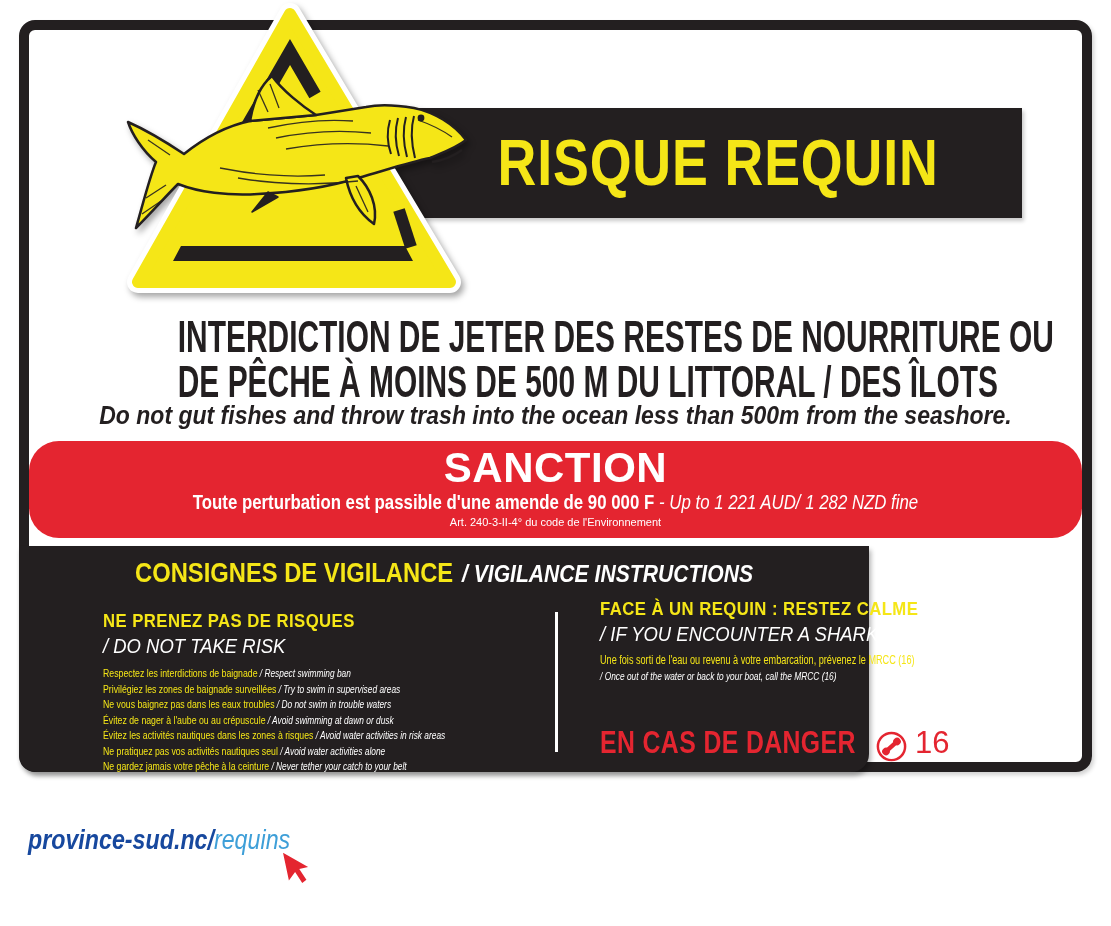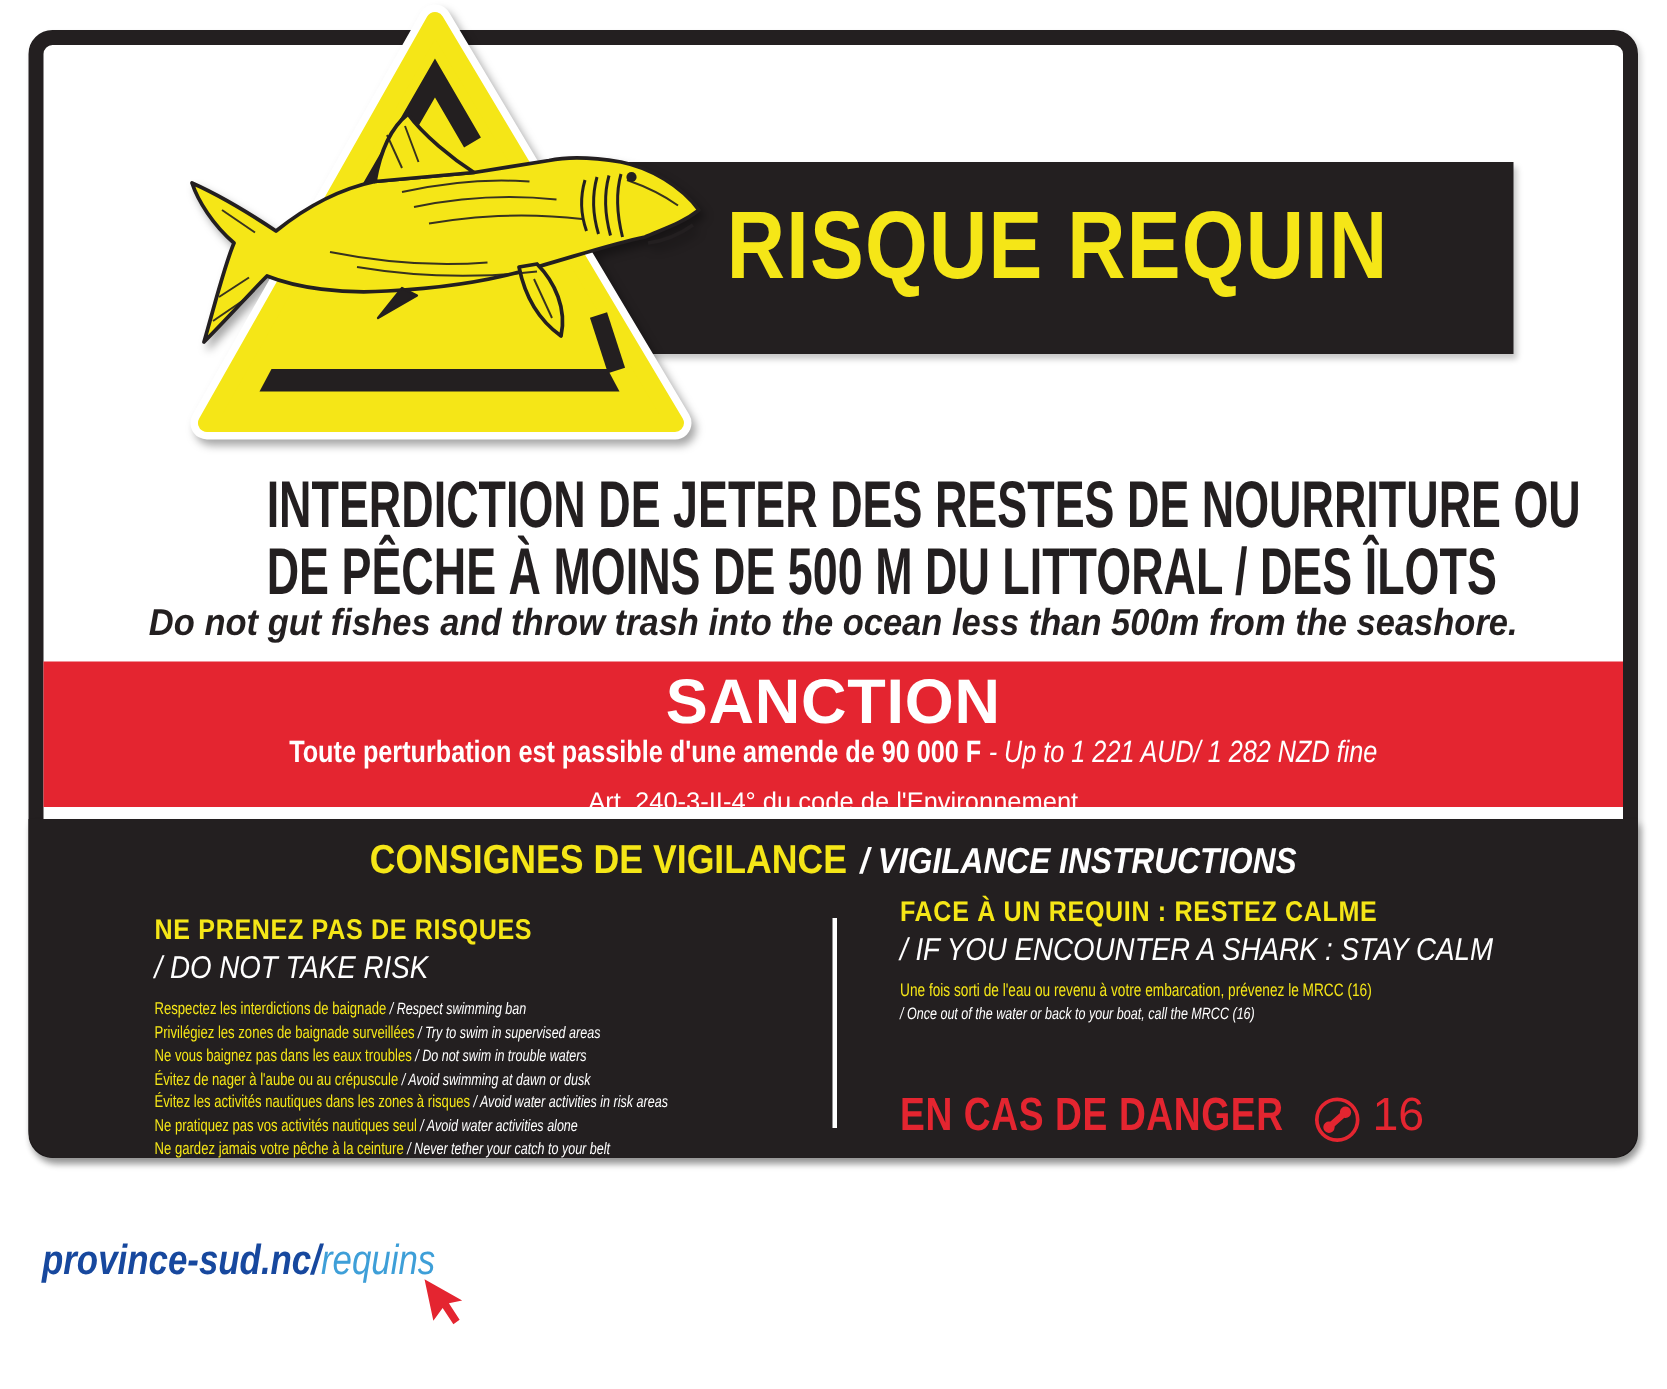--- a/index.html
+++ b/index.html
@@ -8,7 +8,7 @@
   .frame{position:absolute;left:19px;top:20px;width:1073px;height:752px;box-sizing:border-box;
          border:10px solid #231F20;border-radius:16px;box-shadow:2px 3px 4px rgba(0,0,0,.18);}
   
-  .band{position:absolute;left:376px;top:108px;width:633px;height:128px;background:#231F20;
+  .band{position:absolute;left:389px;top:108px;width:633px;height:110px;background:#231F20;
         box-shadow:2px 3px 4px rgba(0,0,0,.22);z-index:2;}
   .band .t{width:100%;height:110px;line-height:110px;text-align:center;padding-left:30px;box-sizing:border-box;
            color:#F5E617;font-size:64px;font-weight:700;white-space:nowrap;

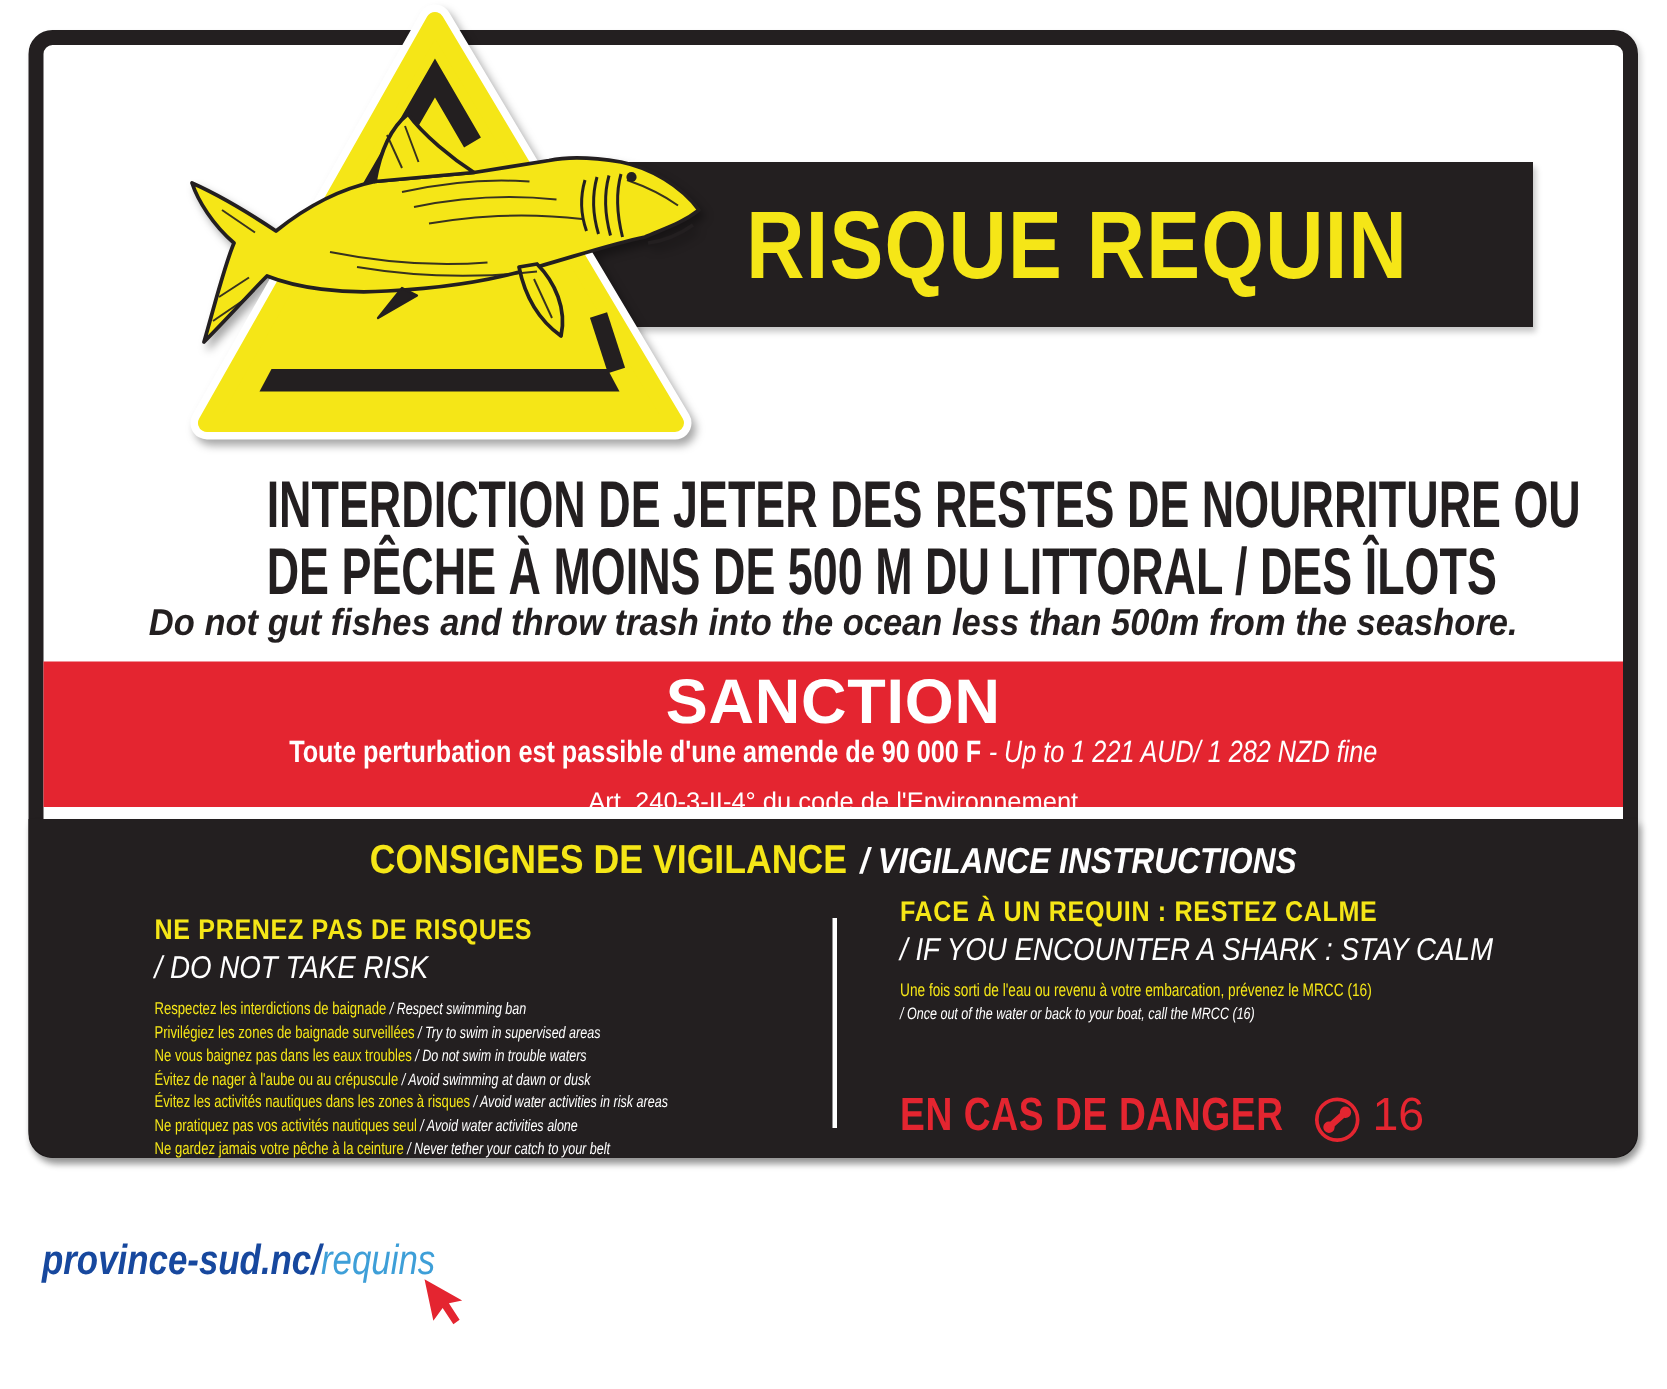--- a/index.html
+++ b/index.html
@@ -27,7 +27,7 @@
           transform:scaleX(.92);transform-origin:50% 50%;}
   
   .sanction{position:absolute;left:29px;top:441px;width:1053px;height:97px;background:#E42530;
-            color:#fff;text-align:center;z-index:1;}
+            color:#fff;text-align:center;z-index:1;border-radius:30px;}
   .sanction .title{margin-top:5px;font-size:42px;font-weight:700;line-height:44px;letter-spacing:.5px;}
   .sanction .fine{font-size:20.5px;line-height:23px;white-space:nowrap;
                   transform:scaleX(.82);transform-origin:50% 50%;}

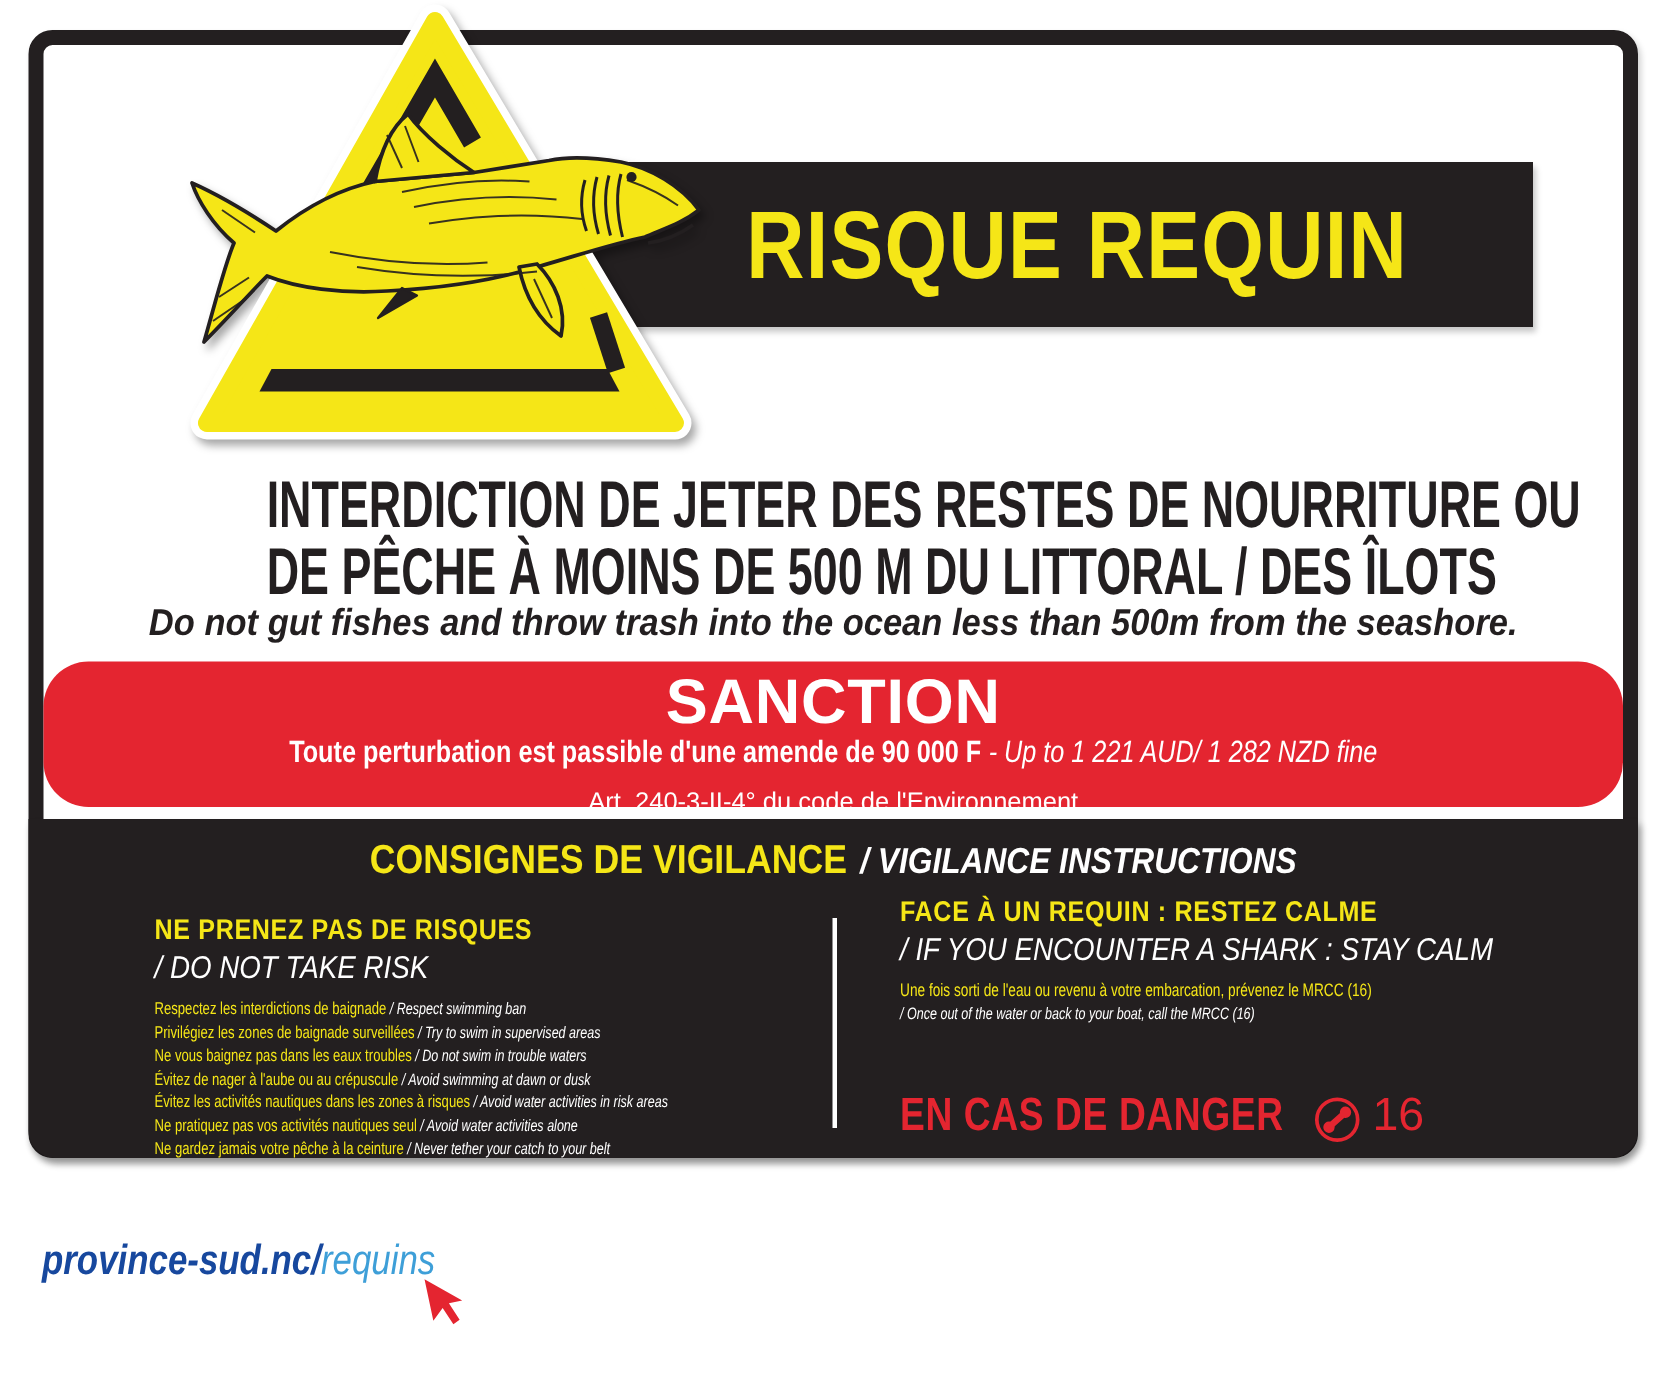--- a/index.html
+++ b/index.html
@@ -33,7 +33,7 @@
                   transform:scaleX(.82);transform-origin:50% 50%;}
   .sanction .fine .b{font-weight:700;}
   .sanction .fine .l{font-style:italic;margin-left:6px;font-weight:400;}
-  .sanction .article{margin-top:14px;font-size:17px;line-height:15px;}
+  .sanction .article{margin-top:2px;font-size:11px;line-height:15px;}
   
   .panel{position:absolute;left:19px;top:546px;width:1073px;height:226px;background:#231F20;
          border-radius:0 0 18px 18px;z-index:1;box-shadow:2px 4px 5px rgba(0,0,0,.3);}

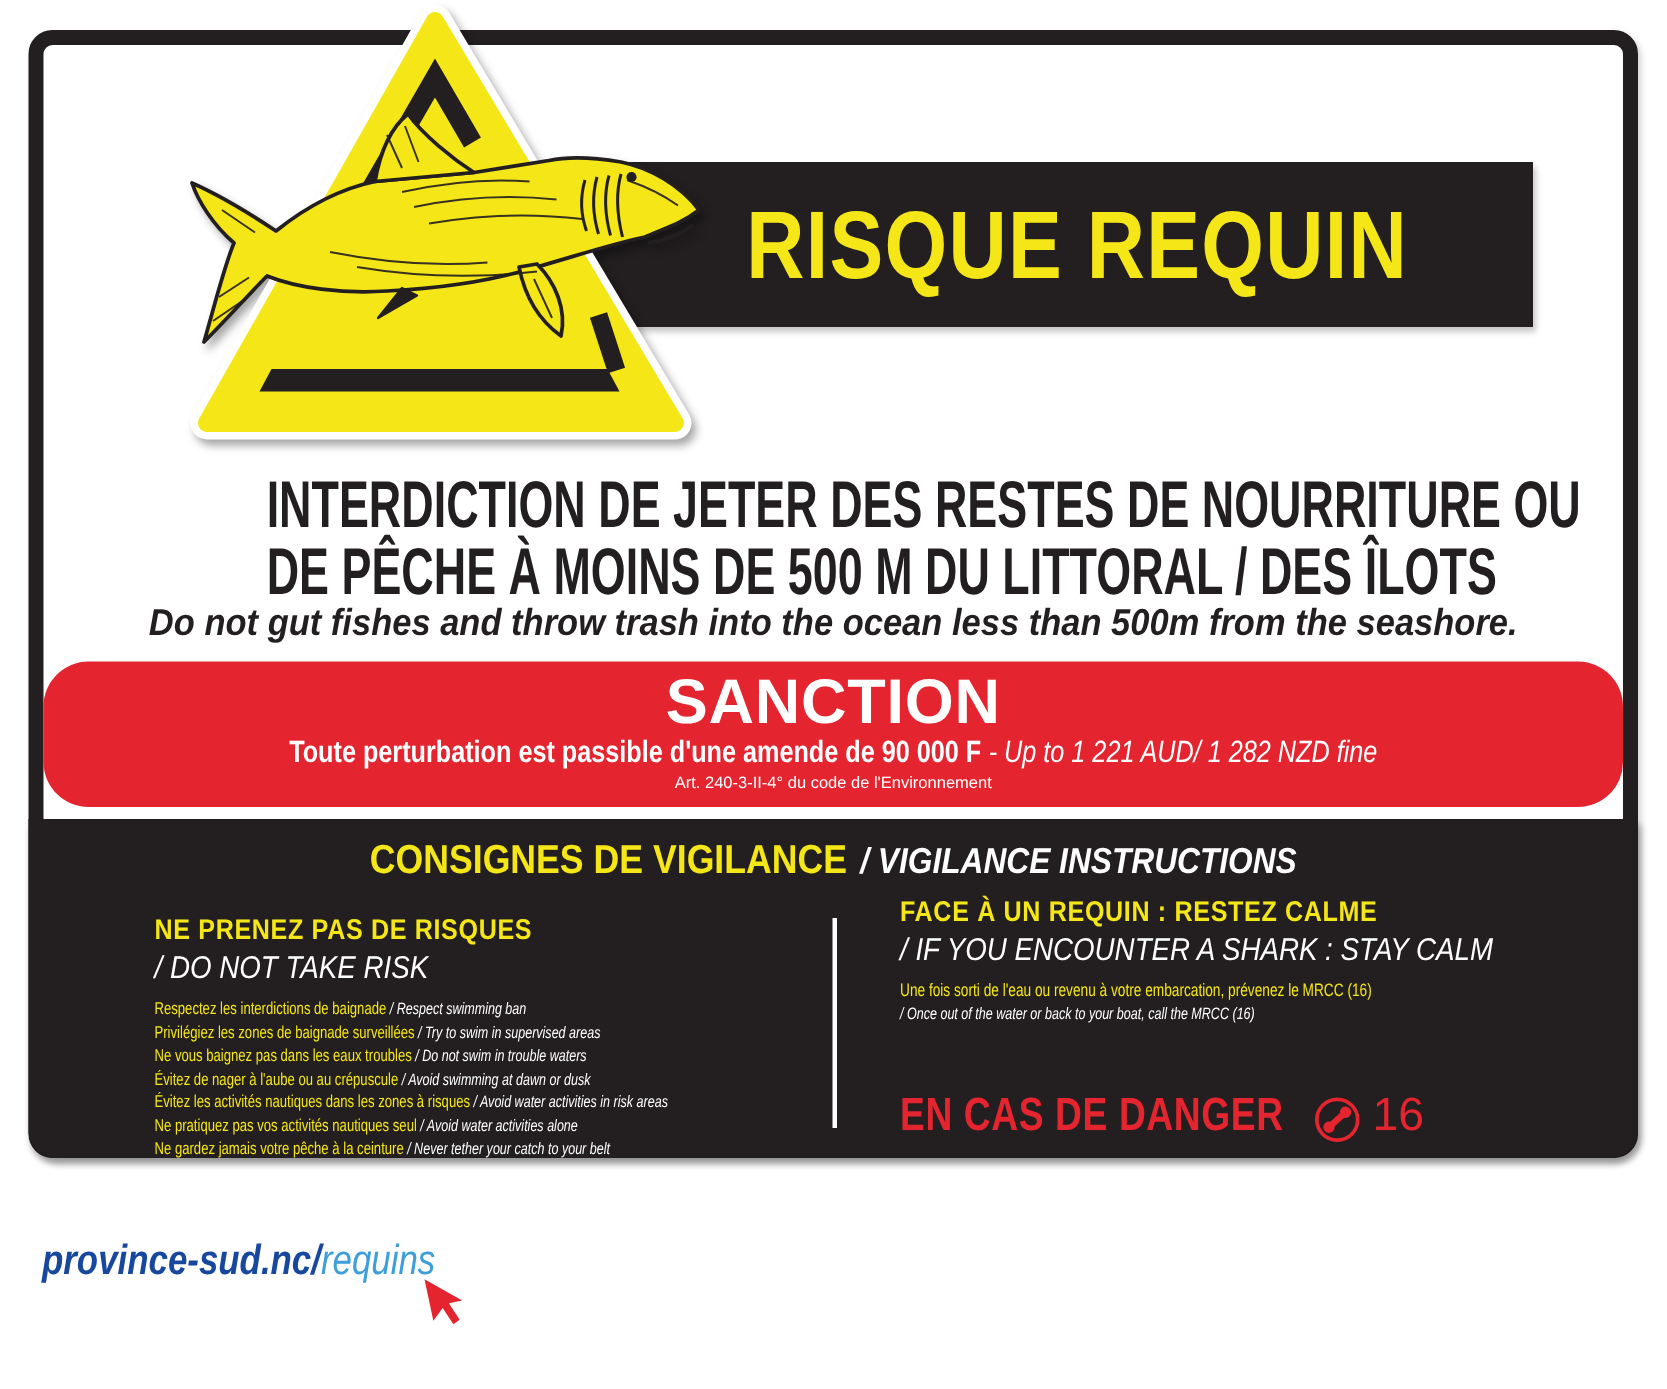--- a/index.html
+++ b/index.html
@@ -35,7 +35,7 @@
   .sanction .fine .l{font-style:italic;margin-left:6px;font-weight:400;}
   .sanction .article{margin-top:2px;font-size:11px;line-height:15px;}
   
-  .panel{position:absolute;left:19px;top:546px;width:1073px;height:226px;background:#231F20;
+  .panel{position:absolute;left:19px;top:546px;width:850px;height:226px;background:#231F20;
          border-radius:0 0 18px 18px;z-index:1;box-shadow:2px 4px 5px rgba(0,0,0,.3);}
   .panel-title{position:absolute;top:12px;left:0;width:100%;display:flex;justify-content:center;
                align-items:baseline;gap:10px;white-space:nowrap;transform:scaleX(.88);

